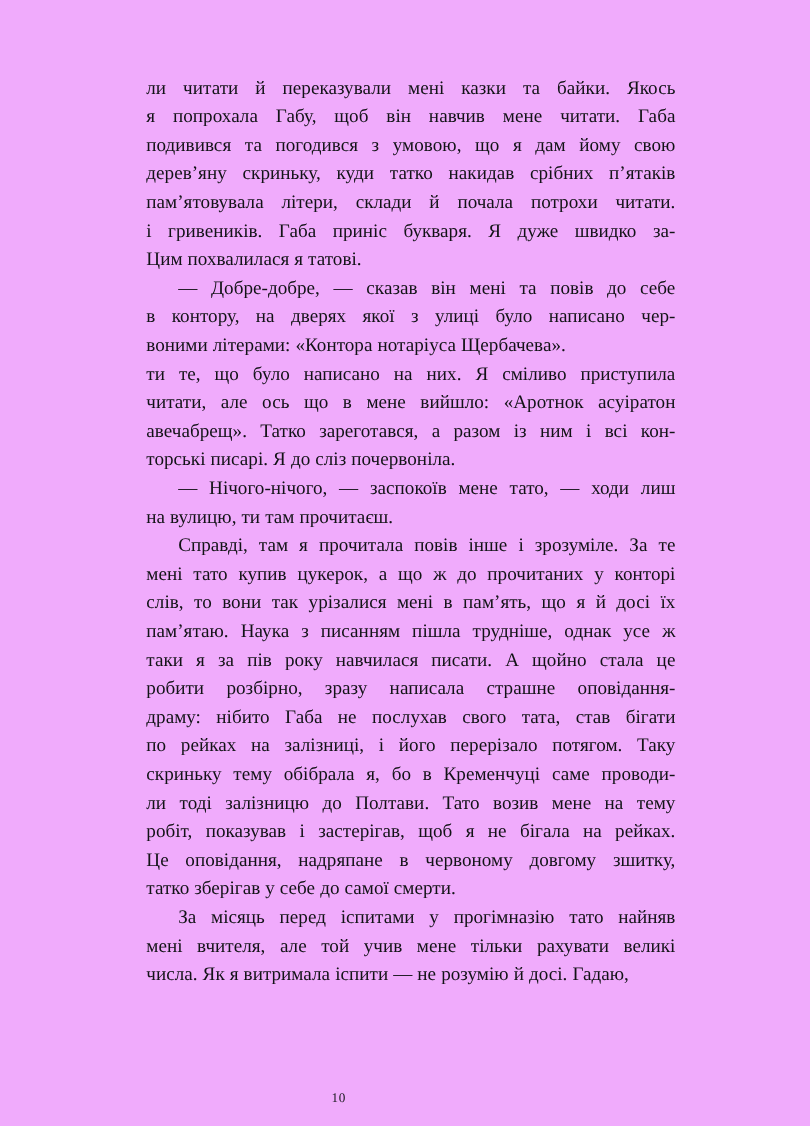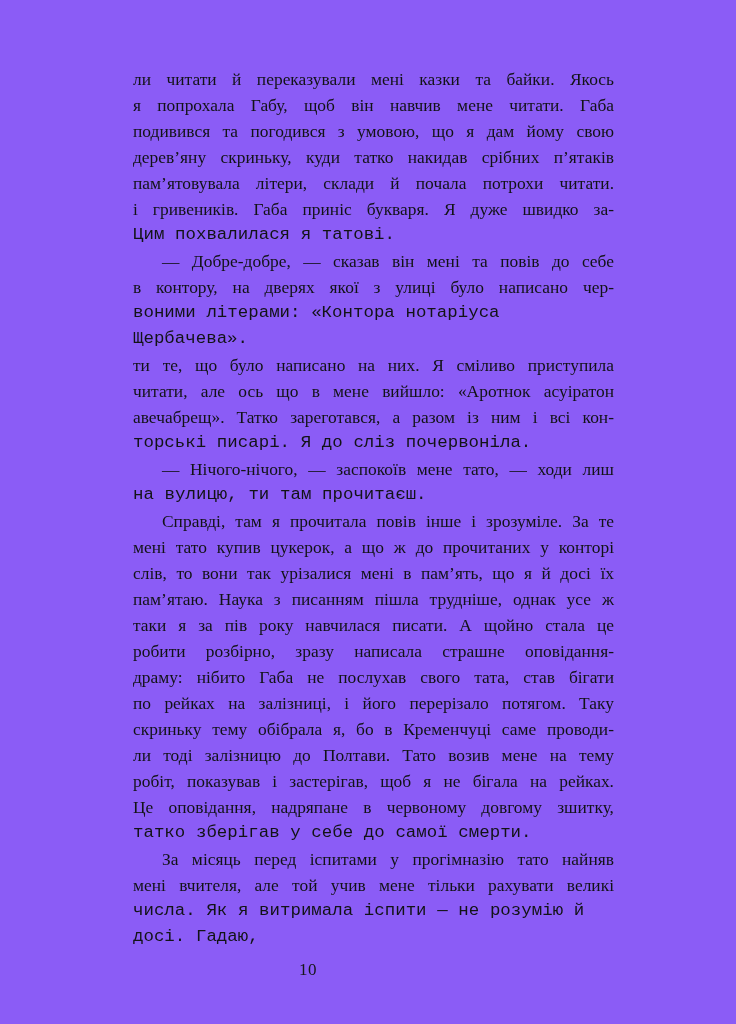--- a/index.html
+++ b/index.html
@@ -22,7 +22,7 @@
     top: 0;
     width: 736px;
     height: 1024px;
-    background: #8b5cf6;
+    background: #f0abfc;
   }
 
   #text-column {

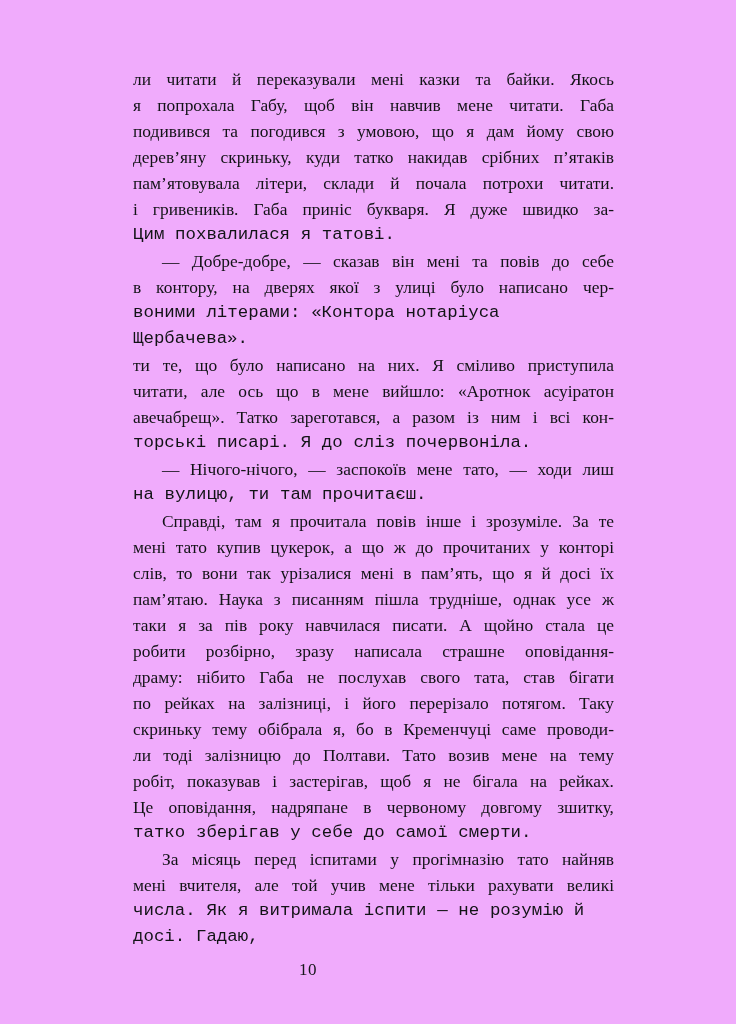--- a/index.html
+++ b/index.html
@@ -60,7 +60,6 @@
   .line.last {
     text-align: left;
     text-align-last: left;
-    font-family: Liberation Mono, monospace;
   }
   .line.indent {
     text-indent: 29px;

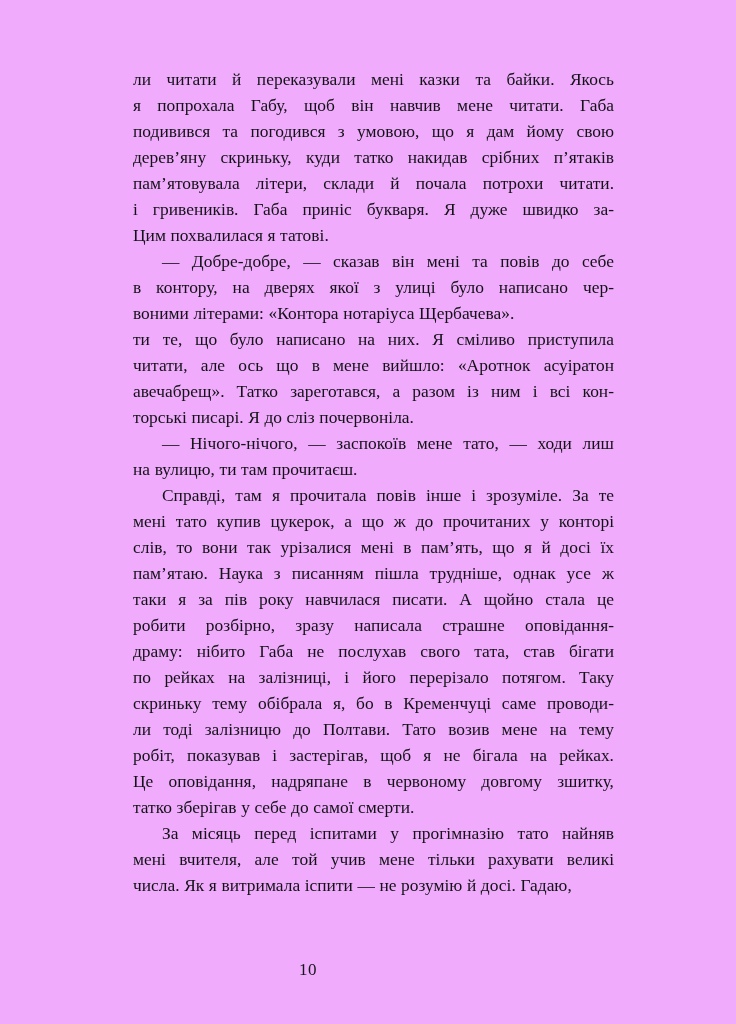--- a/index.html
+++ b/index.html
@@ -68,10 +68,10 @@
   #page-number {
     position: absolute;
     left: 0;
-    top: 960px;
+    top: 988px;
     width: 616px;
     text-align: center;
-    font-size: 17px;
+    font-size: 12px;
     line-height: 20px;
     color: #16171a;
     letter-spacing: 0.6px;

